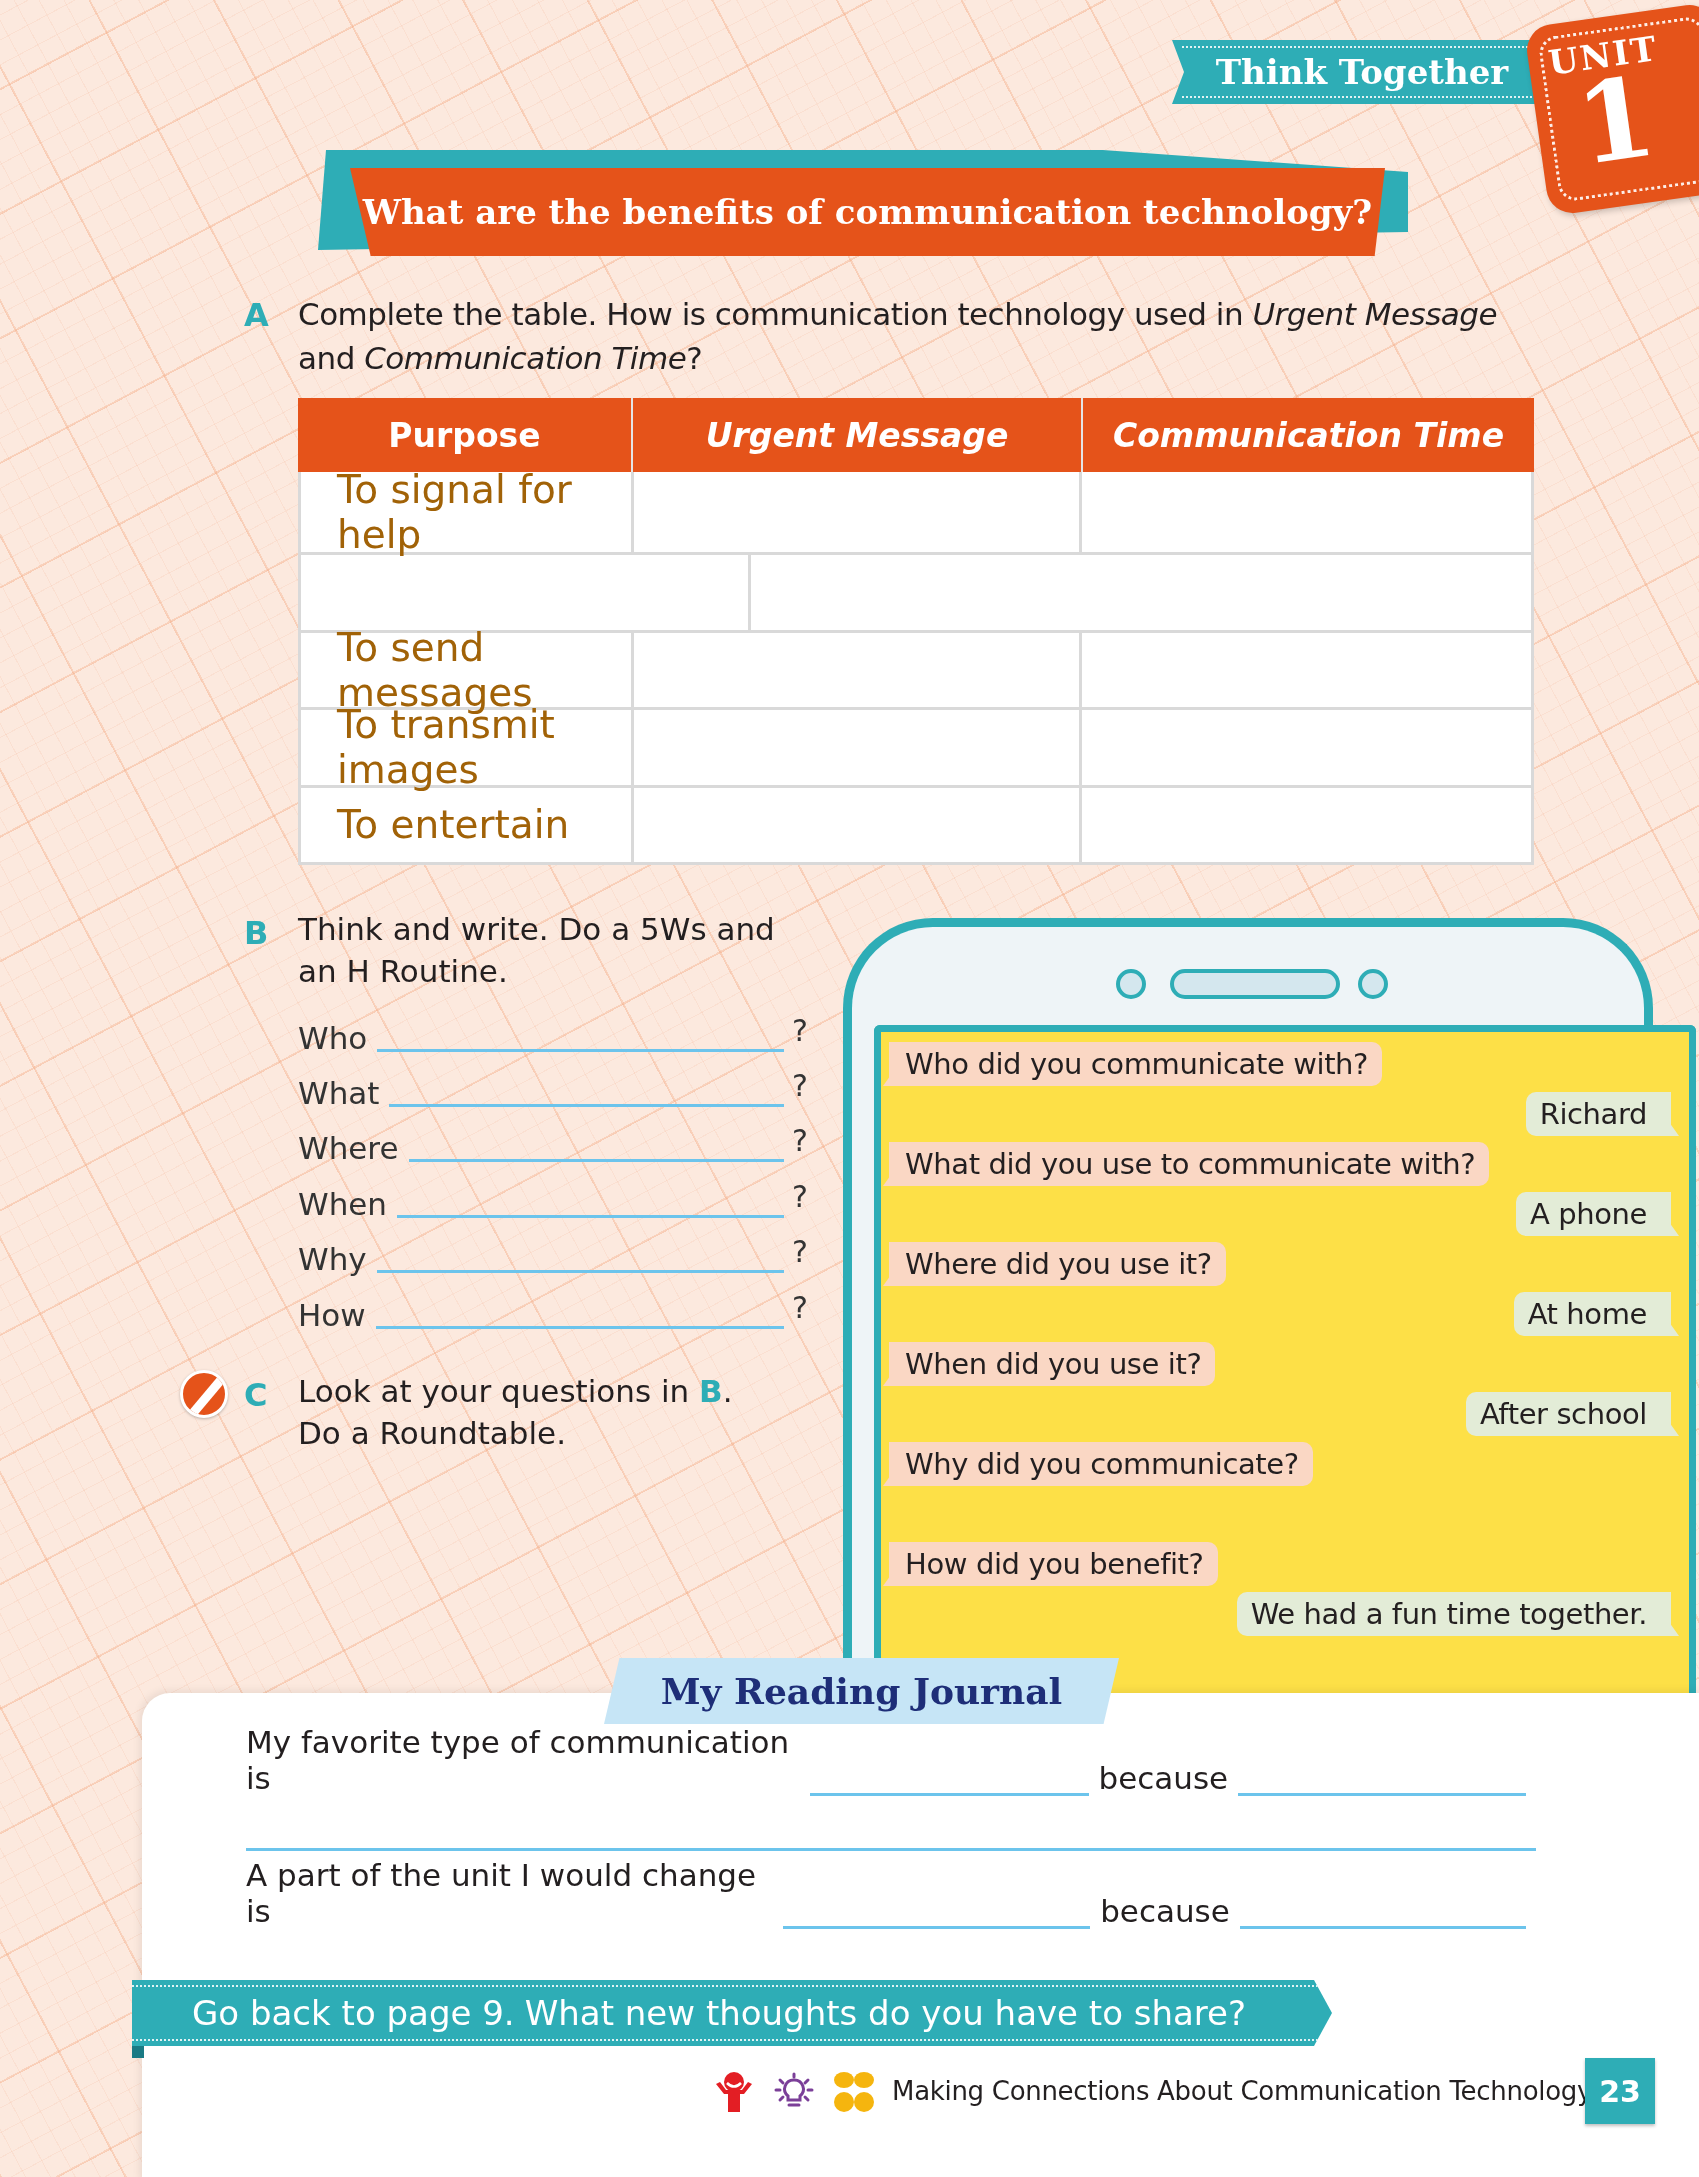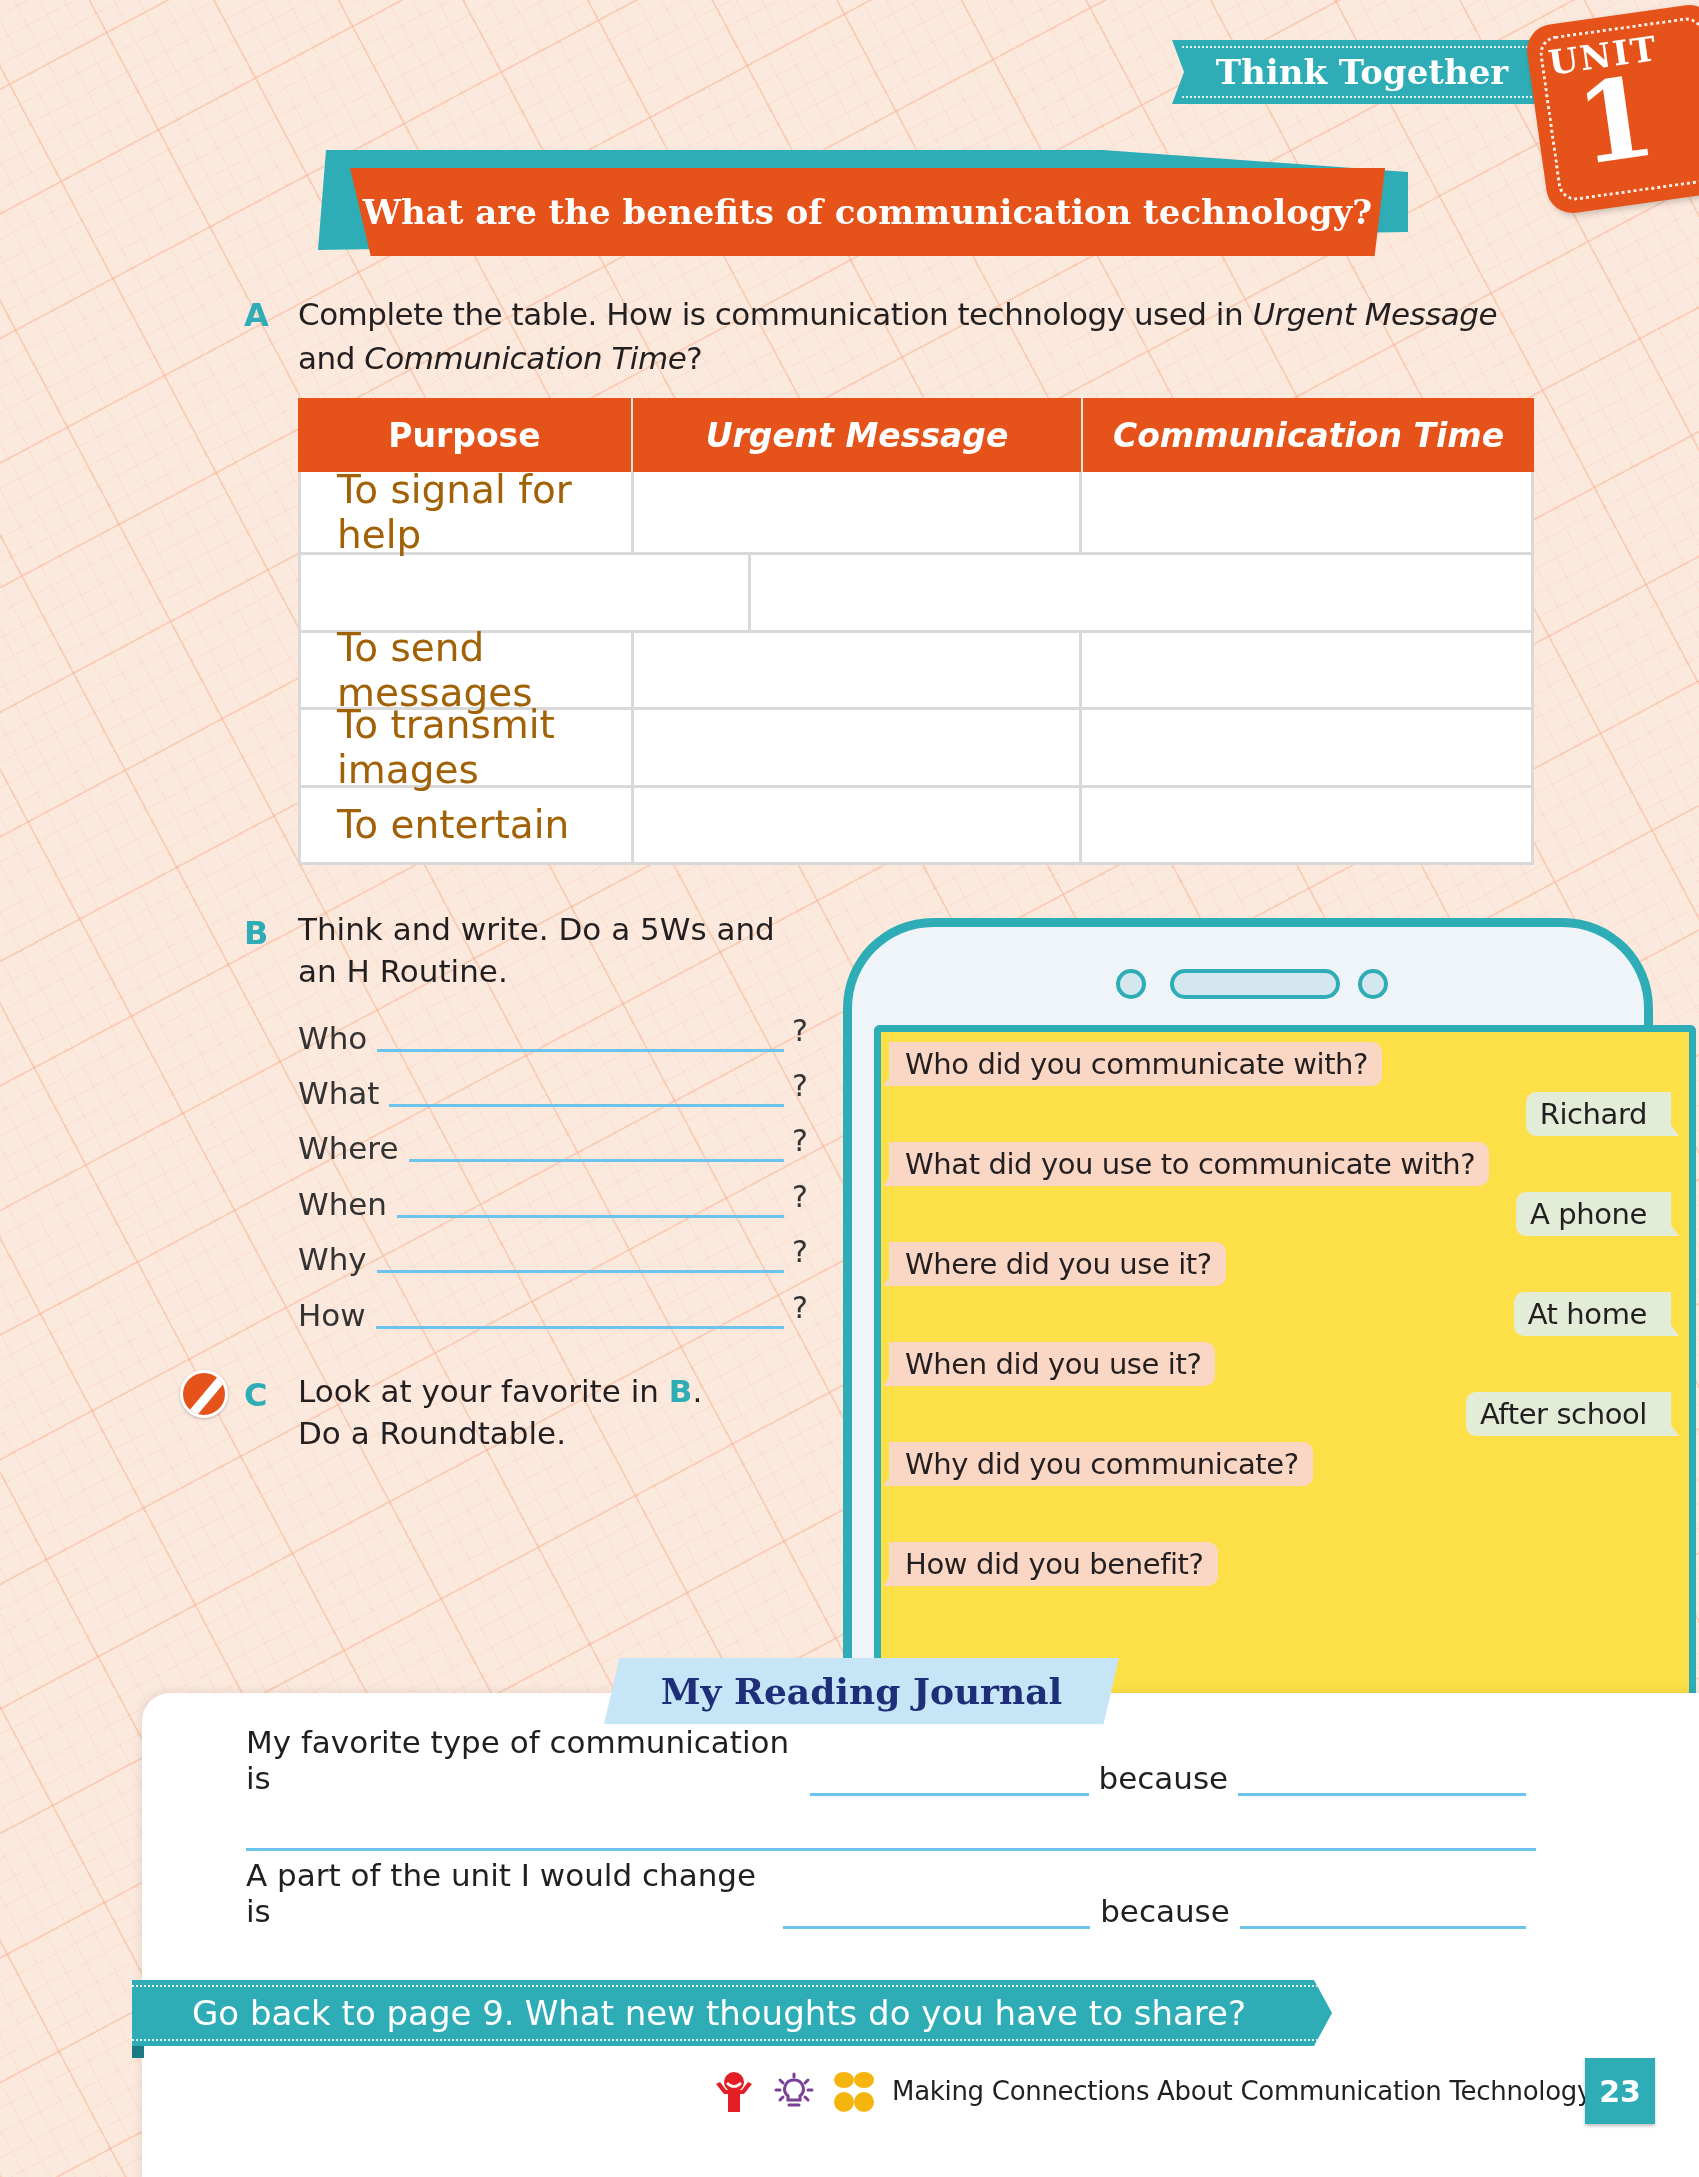--- a/index.html
+++ b/index.html
@@ -290,7 +290,7 @@
 <div class="abs rt-icon"></div>
 <div class="abs act-letter act-c-letter">C</div>
 <div class="abs act-c-text">
-  <span>Look at your favorite in </span><span class="b-ref">B</span><span>.</span><br>
+  <span>Look at your questions in </span><span class="b-ref">B</span><span>.</span><br>
   <span>Do a Roundtable.</span>
 </div>
 

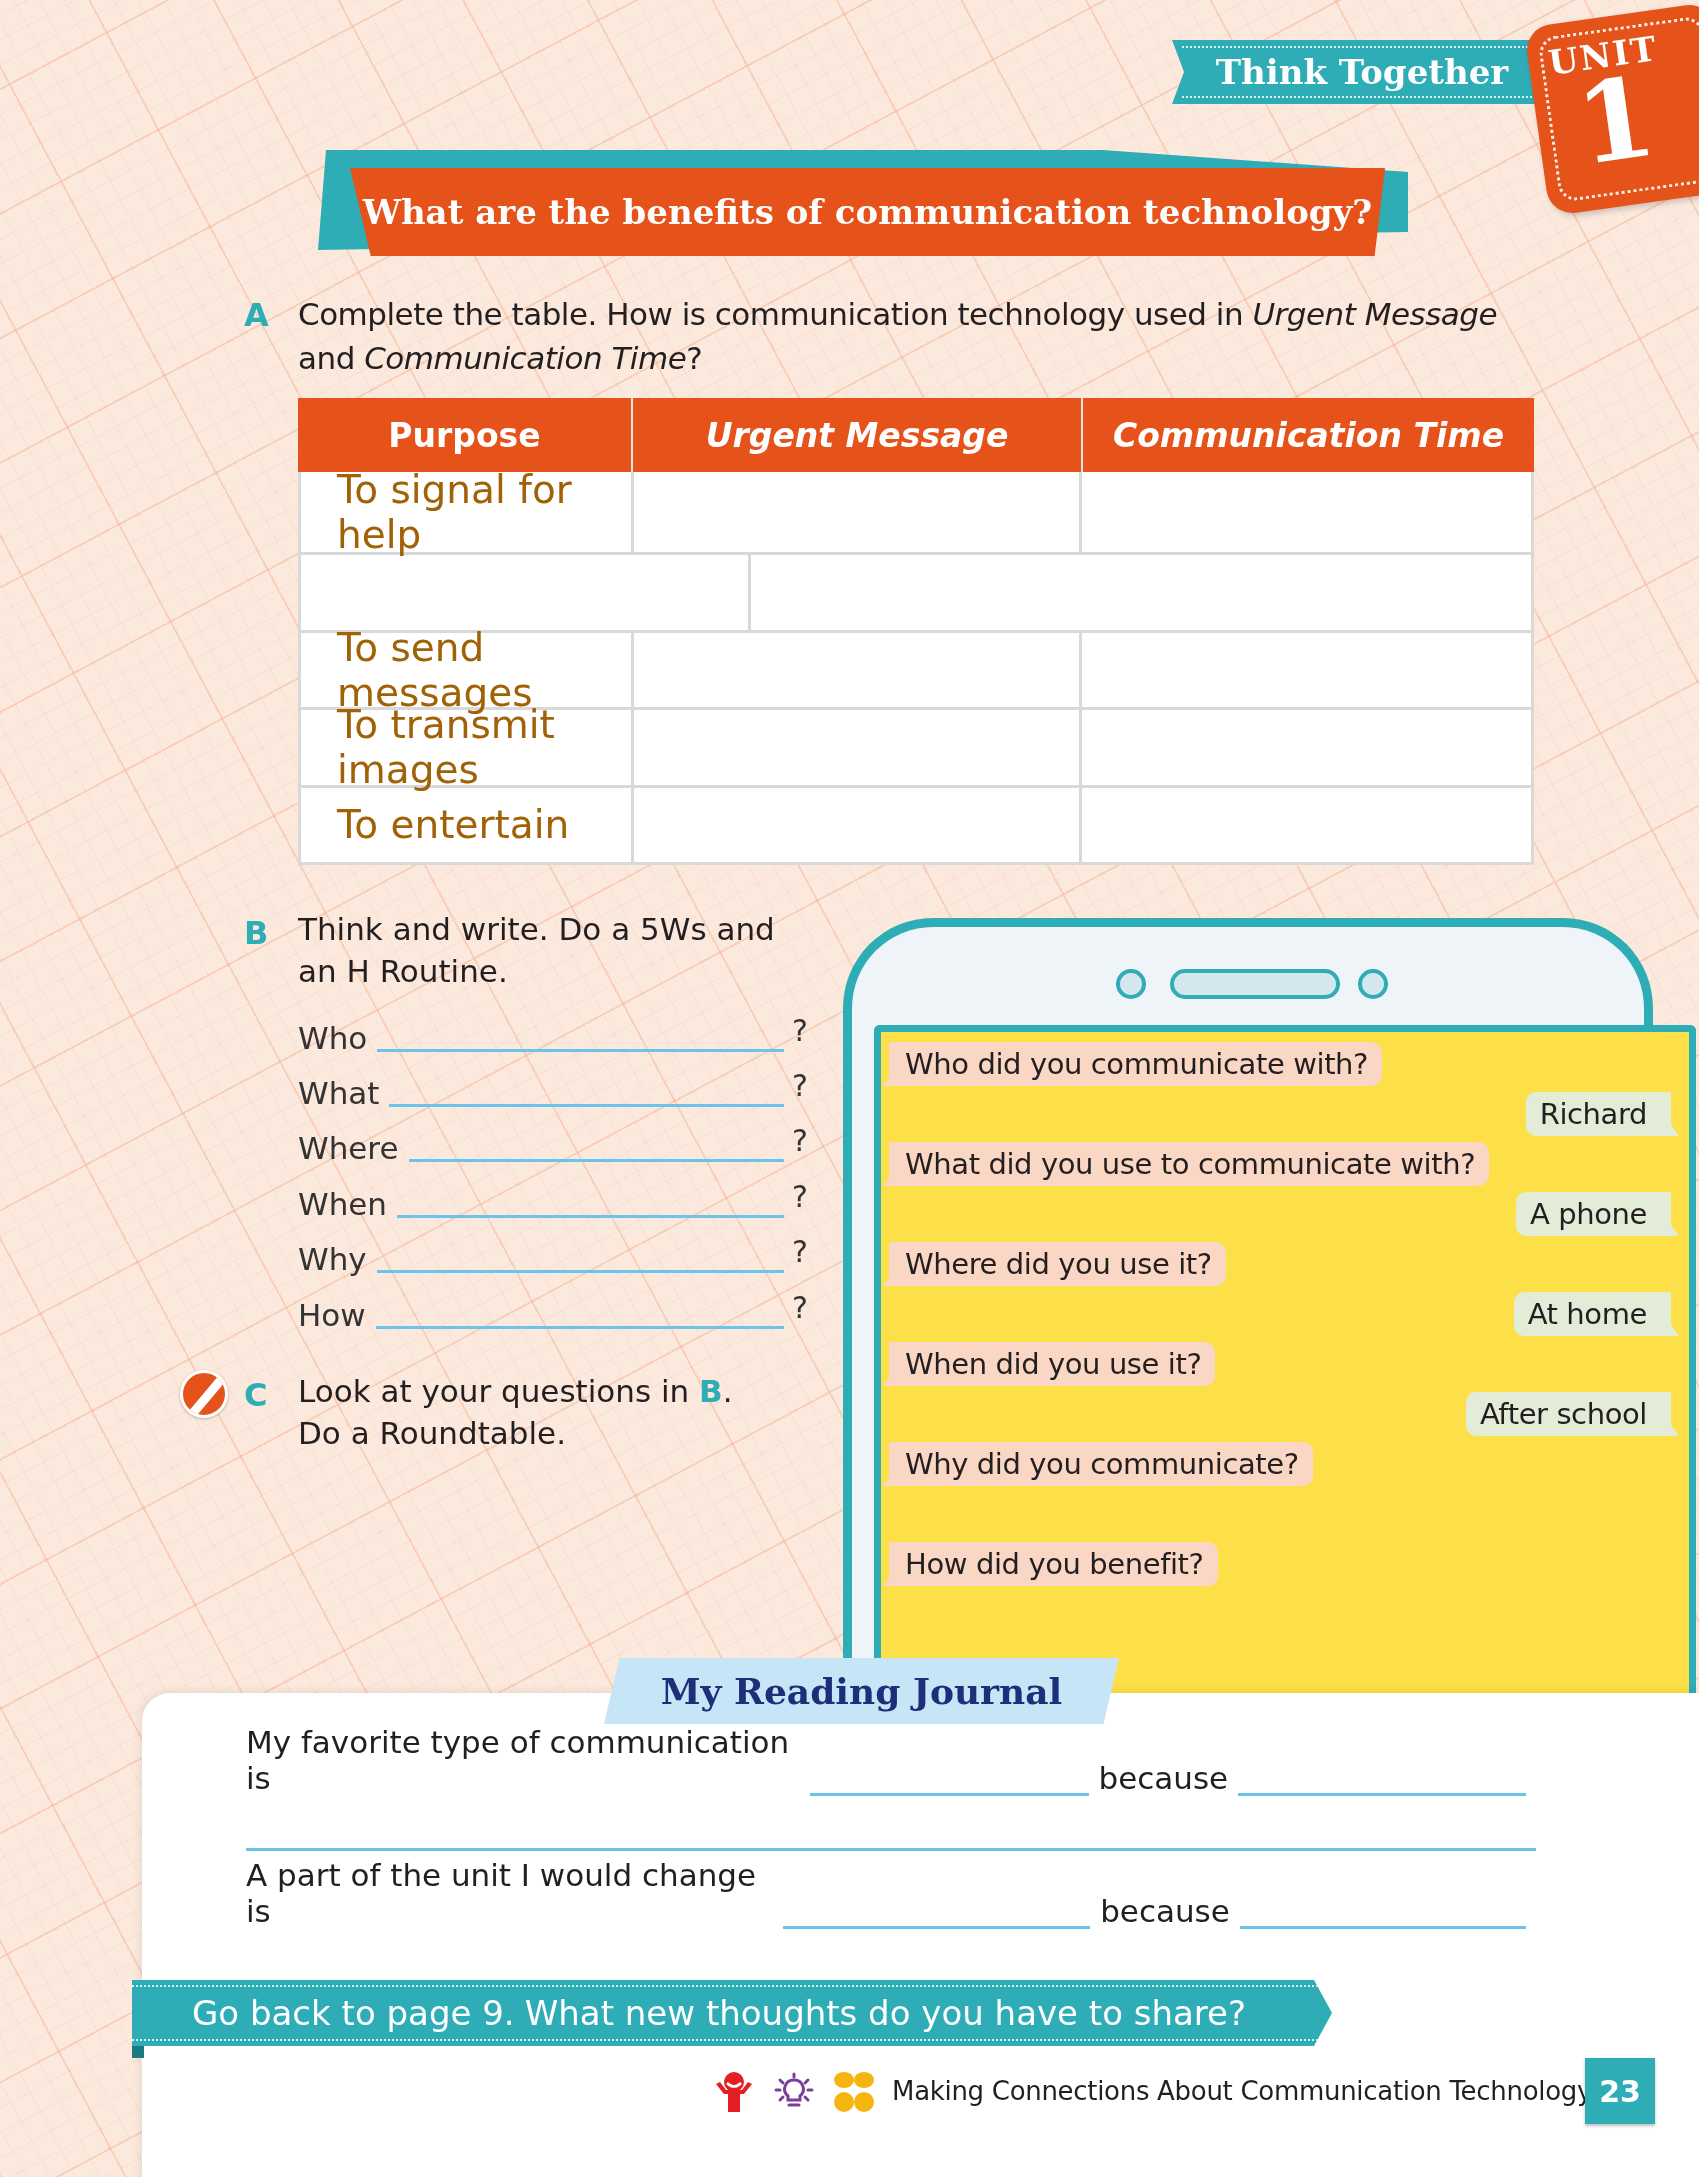--- a/index.html
+++ b/index.html
@@ -309,6 +309,7 @@
     <div class="bubble a" style="top:360px">After school</div>
     <div class="bubble q" style="top:410px">Why did you communicate?</div>
     <div class="bubble q" style="top:510px">How did you benefit?</div>
+    <div class="bubble a" style="top:560px">We had a fun time together.</div>
   </div>
 </div>
 

